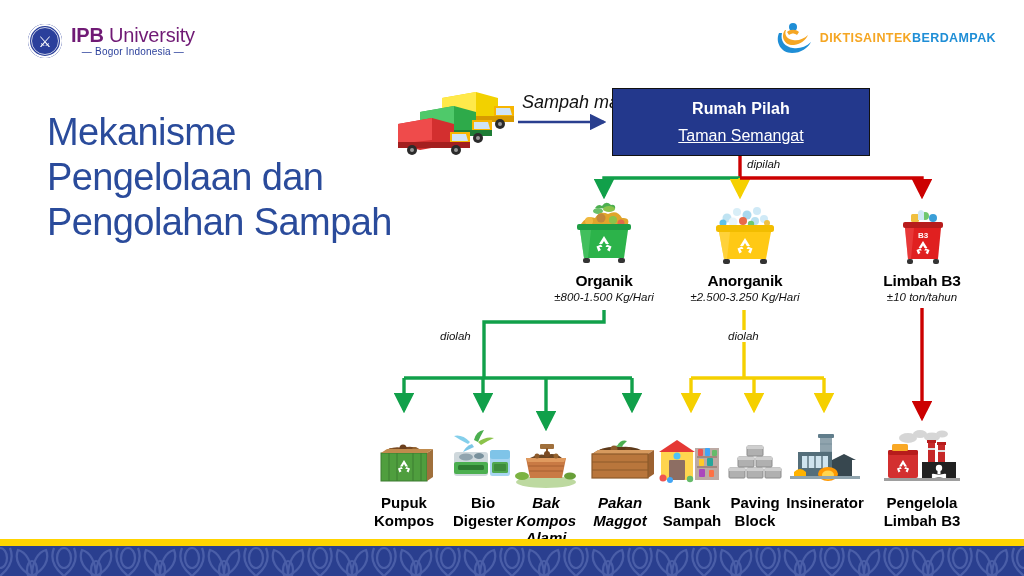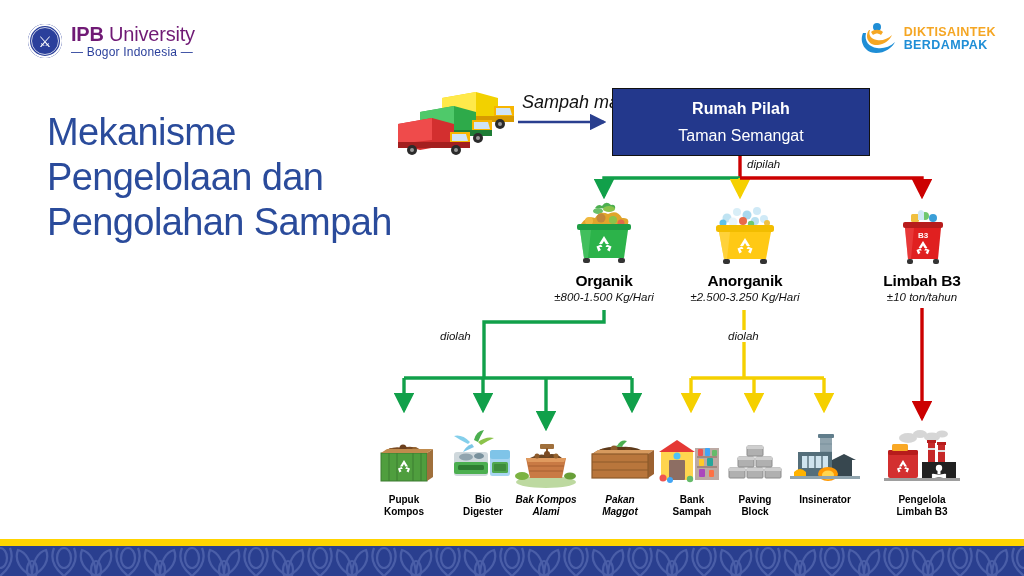--- a/index.html
+++ b/index.html
@@ -26,7 +26,7 @@
 
   .dsb-logo{position:absolute;right:28px;top:20px;display:flex;align-items:center;gap:7px;}
   .dsb-mark{width:40px;height:38px;position:relative;}
-  .dsb-text{display:flex;flex-direction:column;line-height:1.08;}
+  .dsb-text{display:flex;line-height:1.08;}
   .dsb-l1{font-size:12.5px;font-weight:bold;color:#f5a623;letter-spacing:.4px;}
   .dsb-l2{font-size:12.5px;font-weight:bold;color:#1f8ed6;letter-spacing:.4px;}
 

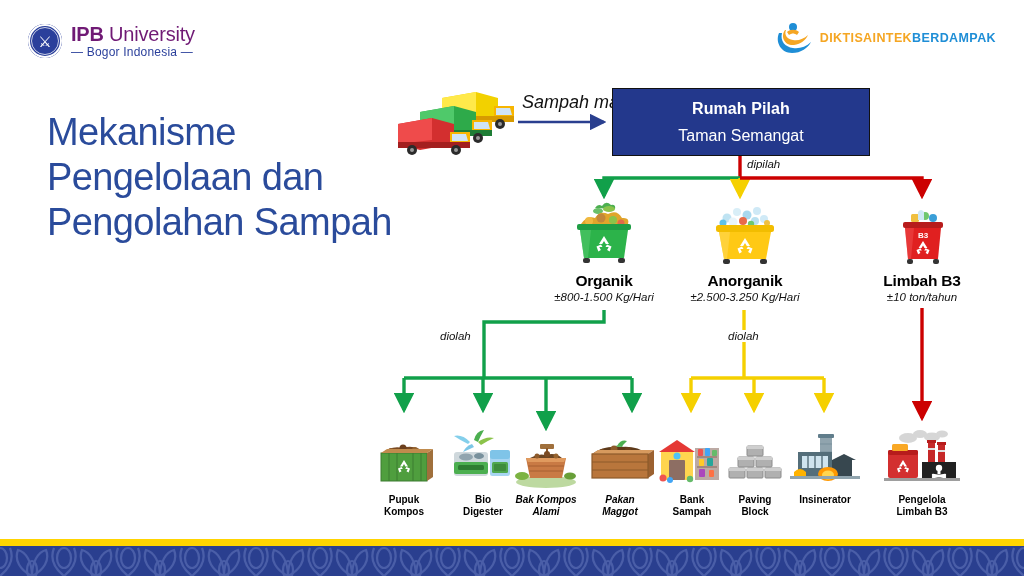--- a/index.html
+++ b/index.html
@@ -22,7 +22,7 @@
   .ipb-text{display:flex;flex-direction:column;line-height:1;}
   .ipb-name{font-size:20px;font-weight:bold;color:#701a75;letter-spacing:-.2px;}
   .ipb-name .light{font-weight:400;}
-  .ipb-sub{font-size:12px;color:#2a3f9b;letter-spacing:.2px;margin-top:2px;text-align:left;}
+  .ipb-sub{font-size:10px;color:#2a3f9b;letter-spacing:.2px;margin-top:2px;text-align:center;}
 
   .dsb-logo{position:absolute;right:28px;top:20px;display:flex;align-items:center;gap:7px;}
   .dsb-mark{width:40px;height:38px;position:relative;}

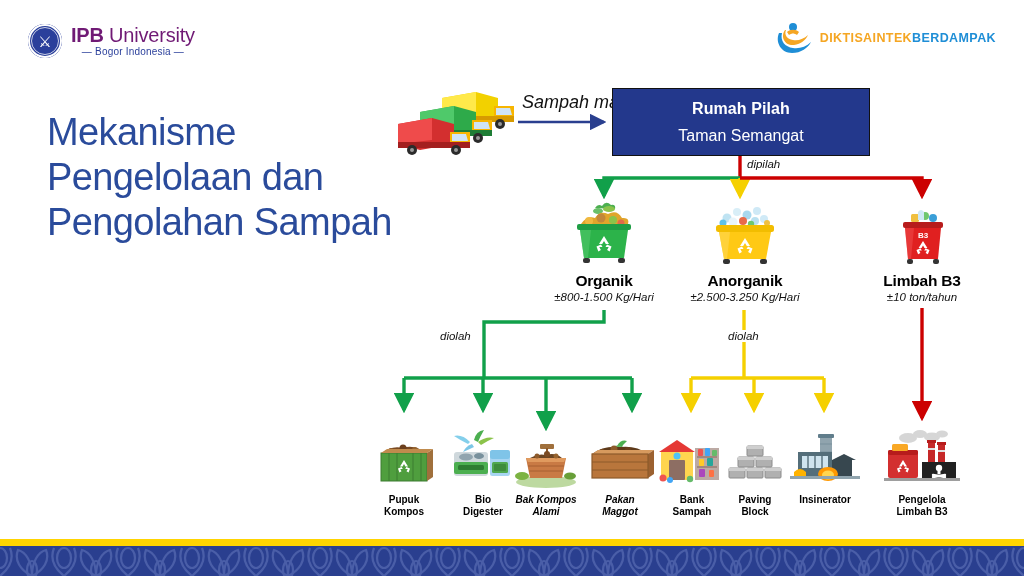--- a/index.html
+++ b/index.html
@@ -43,7 +43,7 @@
              background:#23388c;border:1.5px solid #111;
              display:flex;flex-direction:column;align-items:center;justify-content:center;color:#fff;}
   .rumah-l1{font-size:16px;font-weight:bold;letter-spacing:.1px;}
-  .rumah-l2{font-size:16px;font-weight:400;margin-top:9px;}
+  .rumah-l2{font-size:16px;font-weight:400;margin-top:9px;text-decoration:underline;}
 
   .lbl{position:absolute;font-style:italic;color:#111;background:#fff;padding:0 3px;}
   .lbl-sampah{left:519px;top:92px;font-size:18px;}

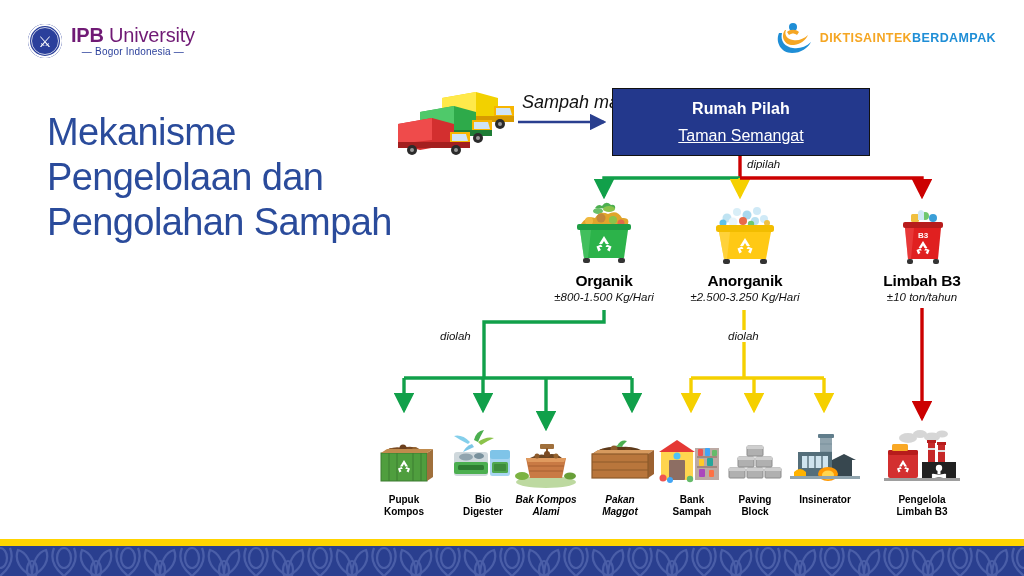--- a/index.html
+++ b/index.html
@@ -63,7 +63,7 @@
   
   .out{position:absolute;width:84px;text-align:center;top:430px;}
   .out-art{height:58px;display:flex;align-items:flex-end;justify-content:center;}
-  .out-name{font-size:10px;font-weight:bold;color:#000;line-height:1.18;margin-top:6px;}
+  .out-name{font-size:15px;font-weight:bold;color:#000;line-height:1.18;margin-top:6px;}
   .o1{left:362px;} .o2{left:441px;} .o3{left:504px;font-style:italic;} .o4{left:578px;font-style:italic;}
   .o5{left:650px;} .o6{left:713px;} .o7{left:783px;} .o8{left:880px;}
 

